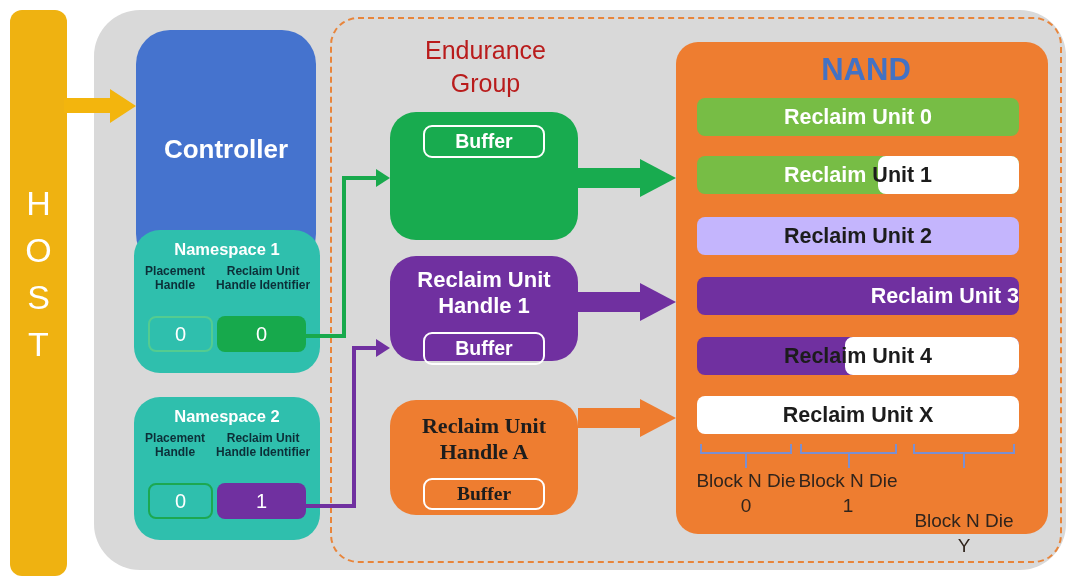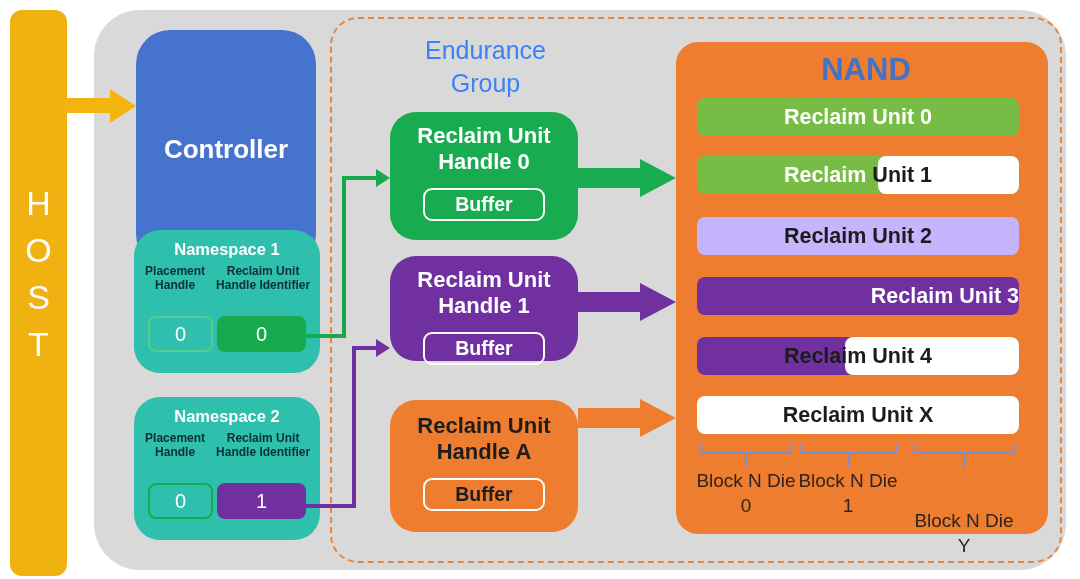--- a/index.html
+++ b/index.html
@@ -49,7 +49,7 @@
   #endurance-border{position:absolute;left:330px;top:17px;width:732px;height:546px;
                     border:2px dashed #E8853B;border-radius:28px;box-sizing:border-box;}
   #endurance-title{position:absolute;left:398px;top:34px;width:175px;text-align:center;
-                   font-size:25px;font-weight:500;color:#3b82f6;line-height:1.3;}
+                   font-size:25px;font-weight:500;color:#b91c1c;line-height:1.3;}
 
   
   .ruh-box{position:absolute;left:390px;width:188px;border-radius:26px;text-align:center;box-sizing:border-box;}

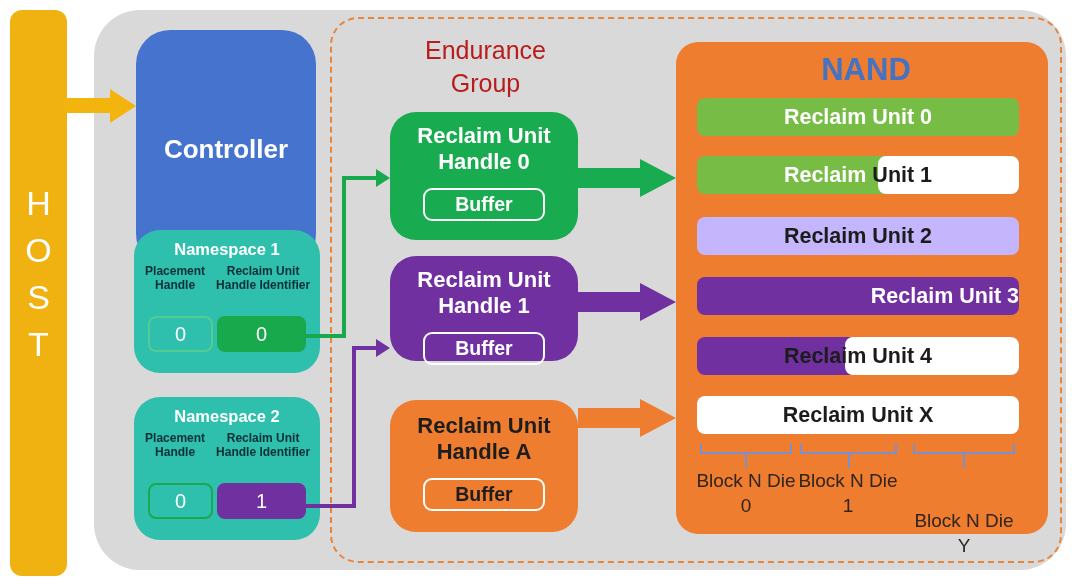--- a/index.html
+++ b/index.html
@@ -160,7 +160,6 @@
   <div id="endurance-title">Endurance Group</div>
 
   <div class="ruh-box" id="ruh0">
-    <div class="ruh-title">Reclaim Unit Handle 0</div>
     <div class="buffer-box">Buffer</div>
   </div>
   <div class="ruh-box" id="ruh1">

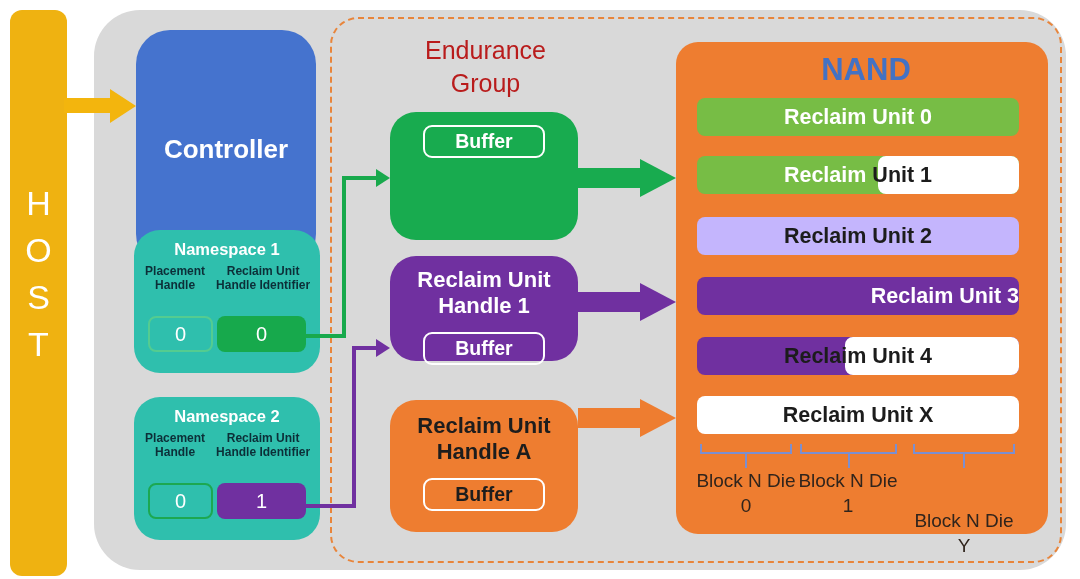--- a/index.html
+++ b/index.html
@@ -55,7 +55,7 @@
   .ruh-box{position:absolute;left:390px;width:188px;border-radius:26px;text-align:center;box-sizing:border-box;}
   #ruh0{top:112px;height:128px;background:#18AB4F;}
   #ruh1{top:256px;height:105px;background:#7030A0;}
-  #ruha{top:400px;height:132px;background:#EE7D30;}
+  #ruha{top:400px;height:115px;background:#EE7D30;font-family:Liberation Serif, serif;}
   .ruh-title{margin-top:11px;font-size:22px;font-weight:bold;line-height:1.18;color:#ffffff;}
   #ruha .ruh-title{color:#1d1d1d;margin-top:13px;}
   .buffer-box{display:inline-block;margin-top:13px;width:118px;border:2px solid #ffffff;

